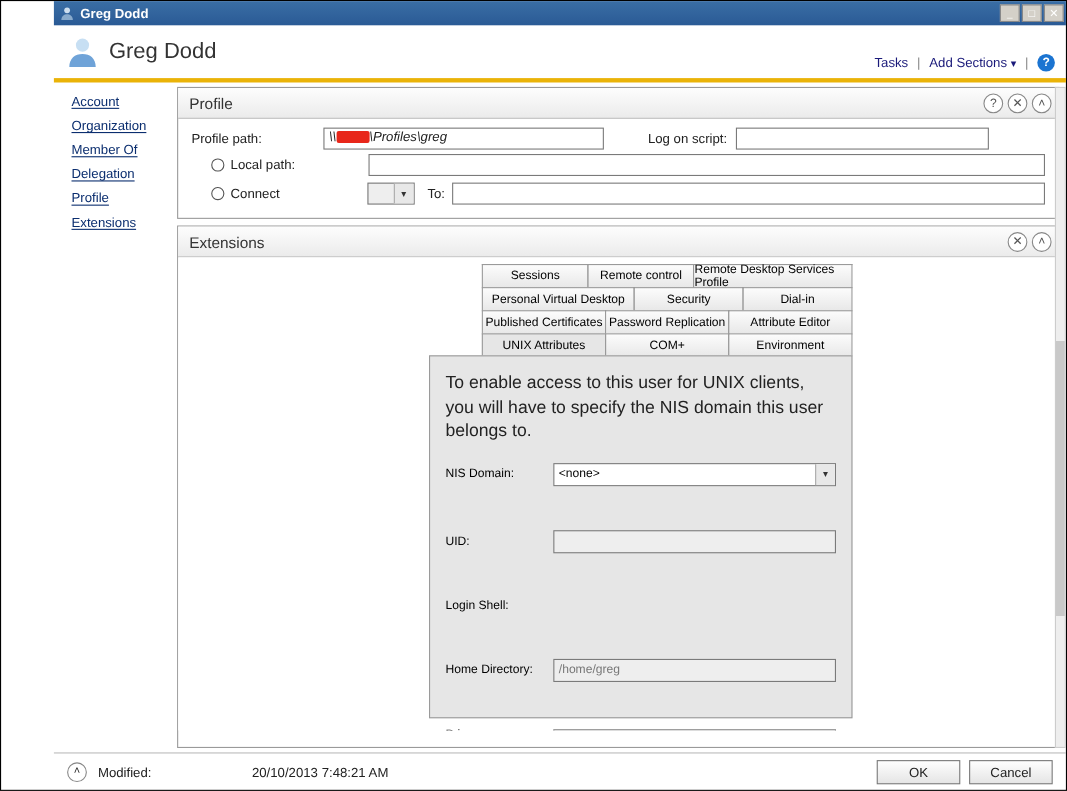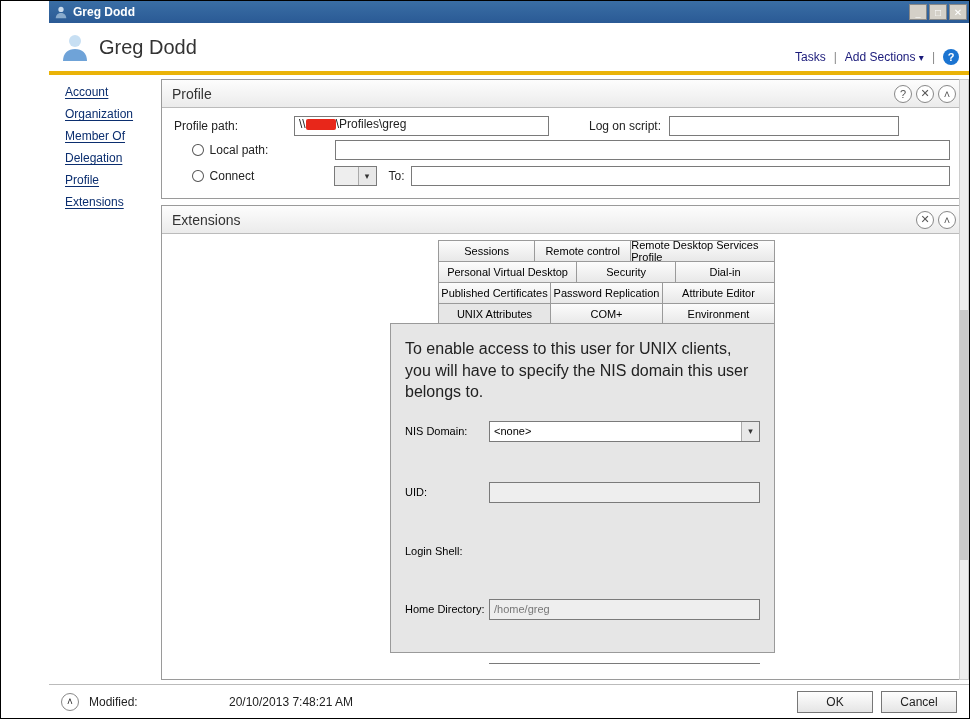--- a/index.html
+++ b/index.html
@@ -32,7 +32,7 @@
   .row { display:flex; align-items:center; margin-bottom:4px;}
   .lbl { width:120px;}
   .input-flat { height:20px; border:1px solid #7a7a7a; background:#fff; padding:0 4px; font-size:12px;}
-  .profilepath { width:255px;}
+  .profilepath { width:255px;font-style:italic;}
   .logonscript-lbl { width:80px; margin-left:40px;}
   .logonscript-inp { width:230px;}
   .radio-row { display:flex; align-items:center; margin:2px 0 2px 18px; font-size:12px;}

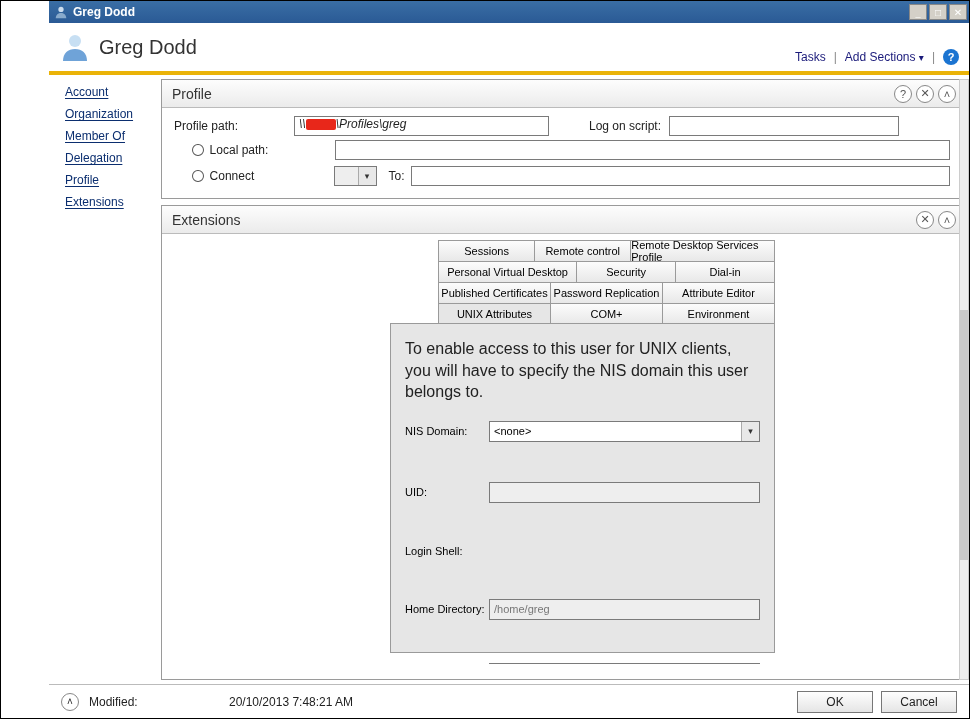--- a/index.html
+++ b/index.html
@@ -51,7 +51,7 @@
   .panel { border:1px solid #9a9a9a; background:#e6e6e6; padding:14px 14px 20px 14px; position:relative; top:-1px; height:330px;}
   .panel-text { font-size:16px; color:#222; margin-bottom:18px; line-height:1.35;}
   .frow { display:flex; align-items:center; margin-bottom:42px;}
-  .flbl { width:84px; font-size:11px;}
+  .flbl { width:98px; font-size:11px;}
   .fctl { flex:1; height:21px; border:1px solid #7a7a7a; background:#fff; padding:0 4px; font-size:11px; display:flex; align-items:center; position:relative;}
   .fctl.disabled { background:#eee; color:#777;}
   .dd-arrow { position:absolute; right:0; top:0; width:18px; height:100%; background:#e8e8e8; border-left:1px solid #aaa; display:flex; align-items:center; justify-content:center; font-size:9px; color:#333;}

